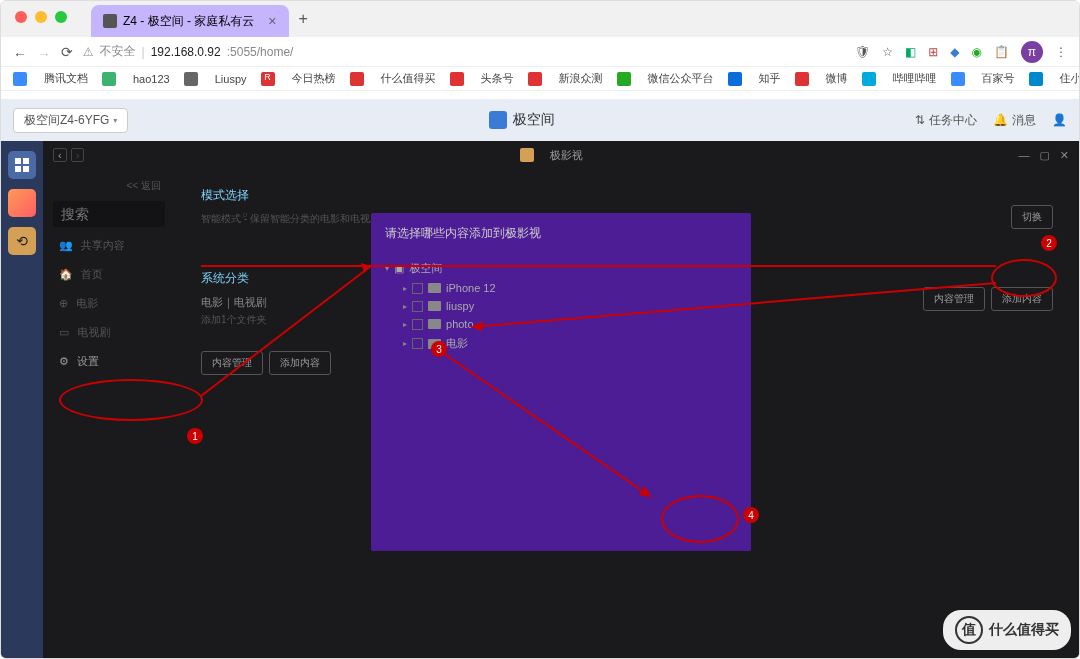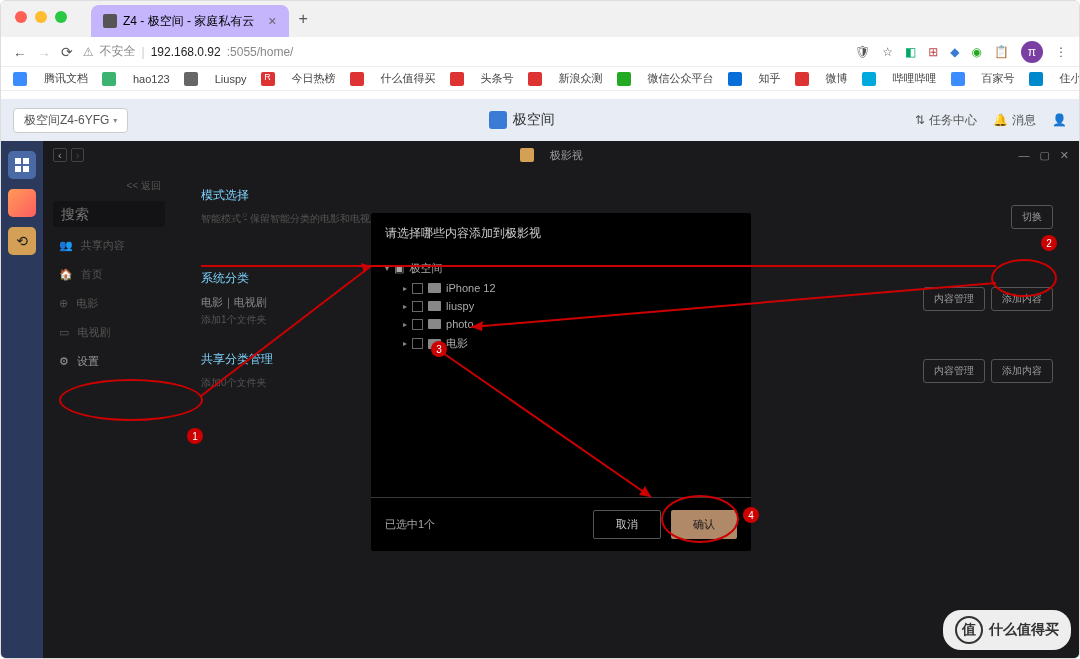--- a/index.html
+++ b/index.html
@@ -59,7 +59,7 @@
 .btn-outline{border:1px solid #555;background:none;color:#999;font-size:10px;padding:4px 10px;border-radius:3px;cursor:pointer}
 .btn-row{display:flex;gap:6px}
 .sub-text{font-size:10px;color:#555}
-.modal{position:absolute;left:370px;top:212px;width:380px;height:338px;background:#000000;border-radius:2px;display:flex;flex-direction:column;font-size:11px;color:#aaa}
+.modal{position:absolute;left:370px;top:212px;width:380px;height:338px;background:#4c1d95;border-radius:2px;display:flex;flex-direction:column;font-size:11px;color:#aaa}
 .modal-title{padding:12px 14px;font-size:12px;color:#ccc}
 .tree{flex:1;padding:4px 14px;overflow:auto}
 .tree-node{padding:3px 0;display:flex;align-items:center;gap:5px}

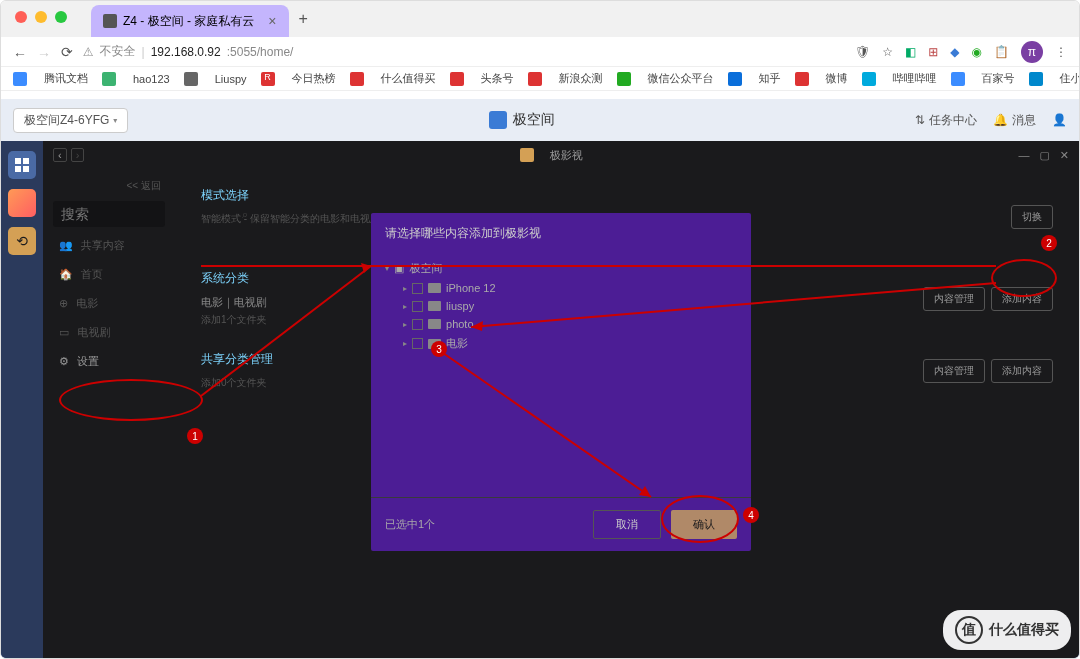--- a/index.html
+++ b/index.html
@@ -300,10 +300,6 @@
             </div>
             <div class="panel-block">
               <div class="section-head">
-                <div>
-                  <div class="section-title">共享分类管理</div>
-                  <div class="sub-text" style="margin-top:6px">添加0个文件夹</div>
-                </div>
                 <div class="btn-row">
                   <button class="btn-outline">内容管理</button>
                   <button class="btn-outline">添加内容</button>

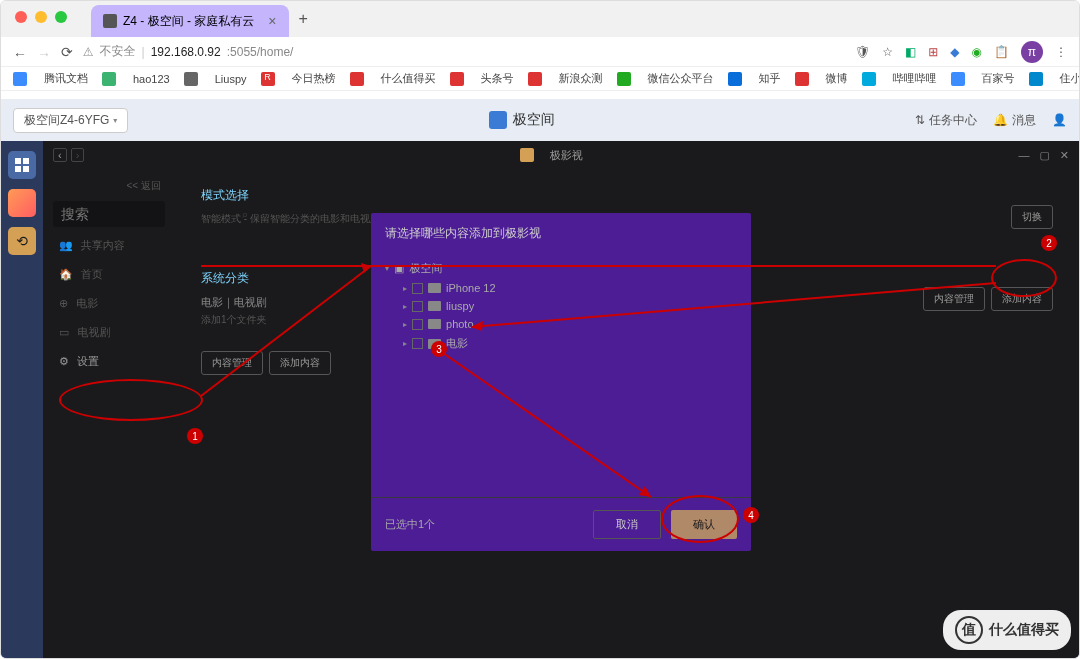--- a/index.html
+++ b/index.html
@@ -345,13 +345,6 @@
           <span>电影</span>
         </div>
     </div>
-    <div class="modal-foot">
-      <span>已选中1个</span>
-      <div class="modal-btns">
-        <button class="btn-cancel">取消</button>
-        <button class="btn-confirm">确认</button>
-      </div>
-    </div>
   </div>
 
   <svg class="anno" style="left:0;top:0;width:1080px;height:659px">

